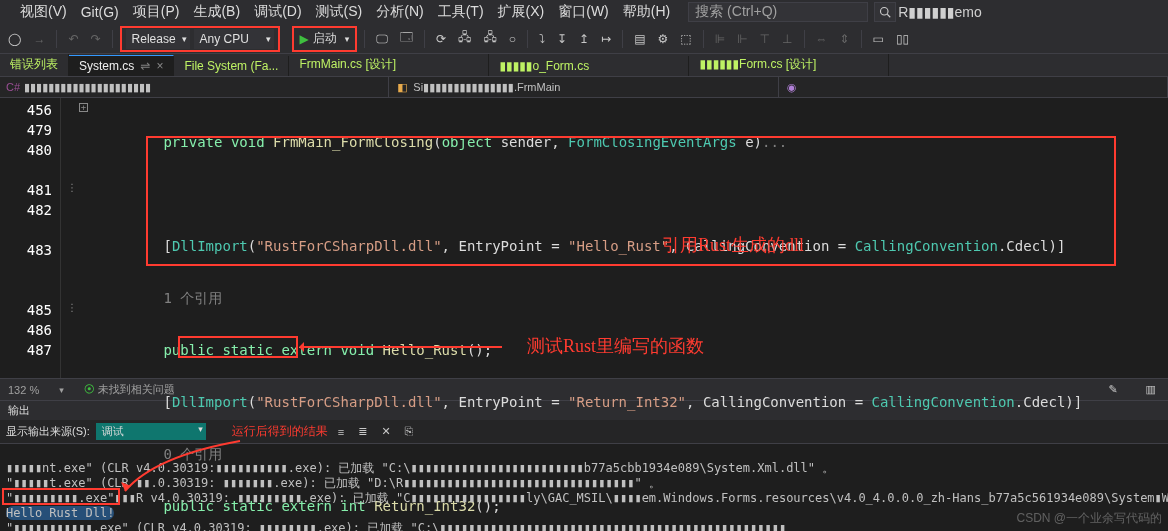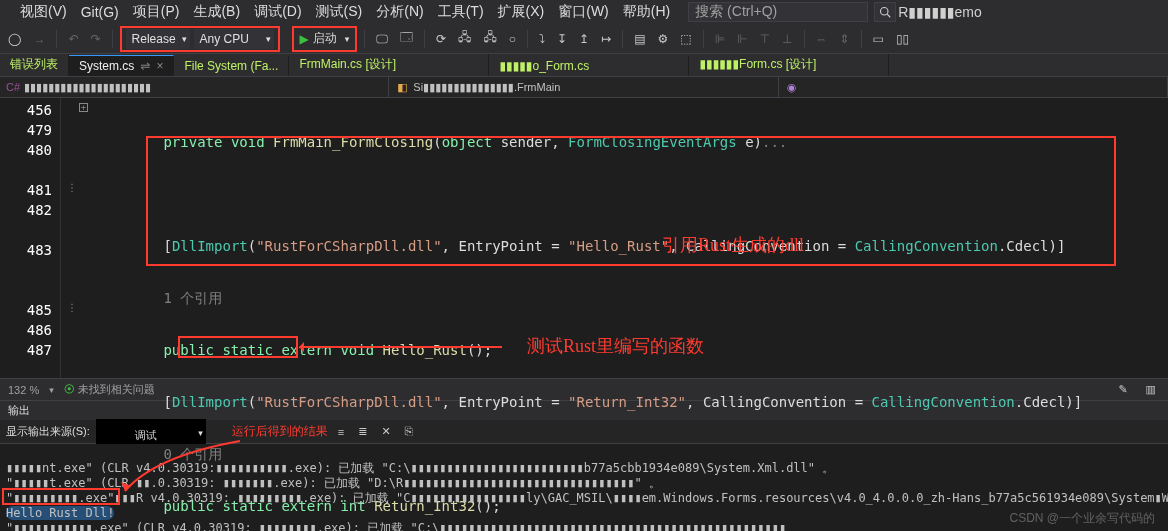--- a/index.html
+++ b/index.html
@@ -144,7 +144,7 @@
   .red-anno{position:absolute;color:#ff3b30;font-family:"Microsoft YaHei";font-size:18px;}
   .arrow{position:absolute;height:2px;background:#ff3b30;}
   .arrow::before{content:"";position:absolute;left:-8px;top:-4px;border:5px solid transparent;border-right-color:#ff3b30;}
-  .statusstrip{height:22px;background:#2d2d30;border-top:1px solid #3f3f46;display:flex;align-items:center;padding:0 8px;gap:10px;font-size:11px;color:#a0a0a0;}
+  .statusstrip{height:22px;background:#2d2d30;border-top:1px solid #3f3f46;display:flex;align-items:center;padding:0 8px;gap:20px;font-size:11px;color:#a0a0a0;}
   .output-panel{background:#1e1e1e;border-top:1px solid #3f3f46;}
   .out-title{background:#2d2d30;padding:2px 8px;font-size:11px;}
   .out-tb{display:flex;align-items:center;height:24px;background:#252526;gap:6px;padding:0 6px;font-size:11px;border-bottom:1px solid #3f3f46;}

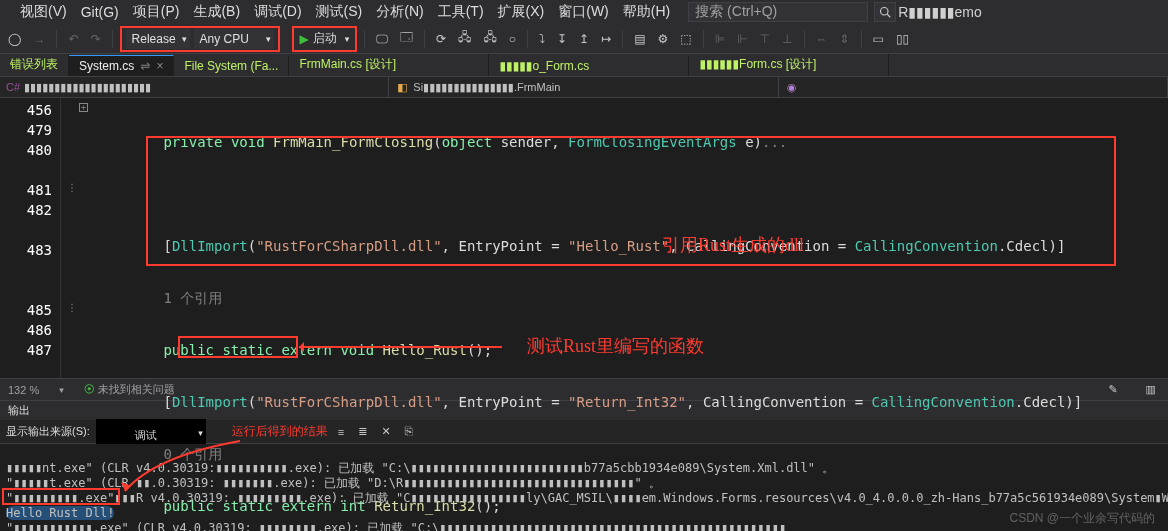--- a/index.html
+++ b/index.html
@@ -148,7 +148,7 @@
   .output-panel{background:#1e1e1e;border-top:1px solid #3f3f46;}
   .out-title{background:#2d2d30;padding:2px 8px;font-size:11px;}
   .out-tb{display:flex;align-items:center;height:24px;background:#252526;gap:6px;padding:0 6px;font-size:11px;border-bottom:1px solid #3f3f46;}
-  .out-dd{background:#000000;padding:9px 16px 1px 6px;position:relative;min-width:110px;text-align:center;}
+  .out-dd{background:#0f766e;padding:1px 16px 1px 6px;position:relative;min-width:110px;}
   .out-dd::after{content:"▾";position:absolute;right:3px;font-size:9px;}
   .out-body{font-family:"Consolas",monospace;font-size:12px;padding:2px 6px;color:#c0c0c0;position:relative;line-height:15px;white-space:pre;}
   .hl{background:#264f78;border-radius:7px;}

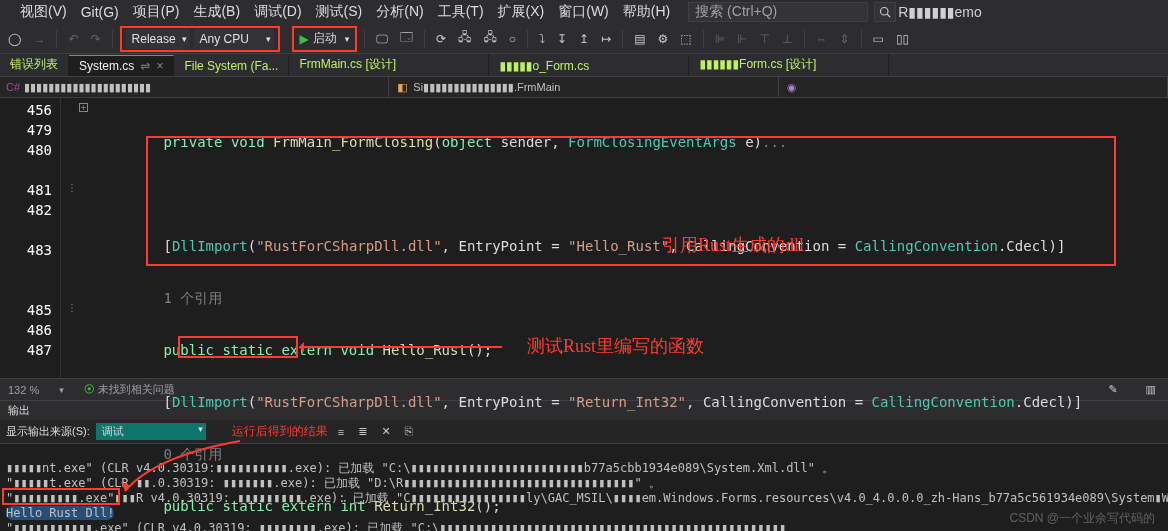--- a/index.html
+++ b/index.html
@@ -152,7 +152,7 @@
   .out-dd::after{content:"▾";position:absolute;right:3px;font-size:9px;}
   .out-body{font-family:"Consolas",monospace;font-size:12px;padding:2px 6px;color:#c0c0c0;position:relative;line-height:15px;white-space:pre;}
   .hl{background:#264f78;border-radius:7px;}
-  .watermark{position:absolute;right:13px;bottom:4px;color:rgba(220,220,220,0.35);font-size:12px;}
+  .watermark{position:absolute;right:6px;bottom:4px;color:rgba(220,220,220,0.35);font-size:12px;}
   svg{display:block;}
 </style>
 </head>

